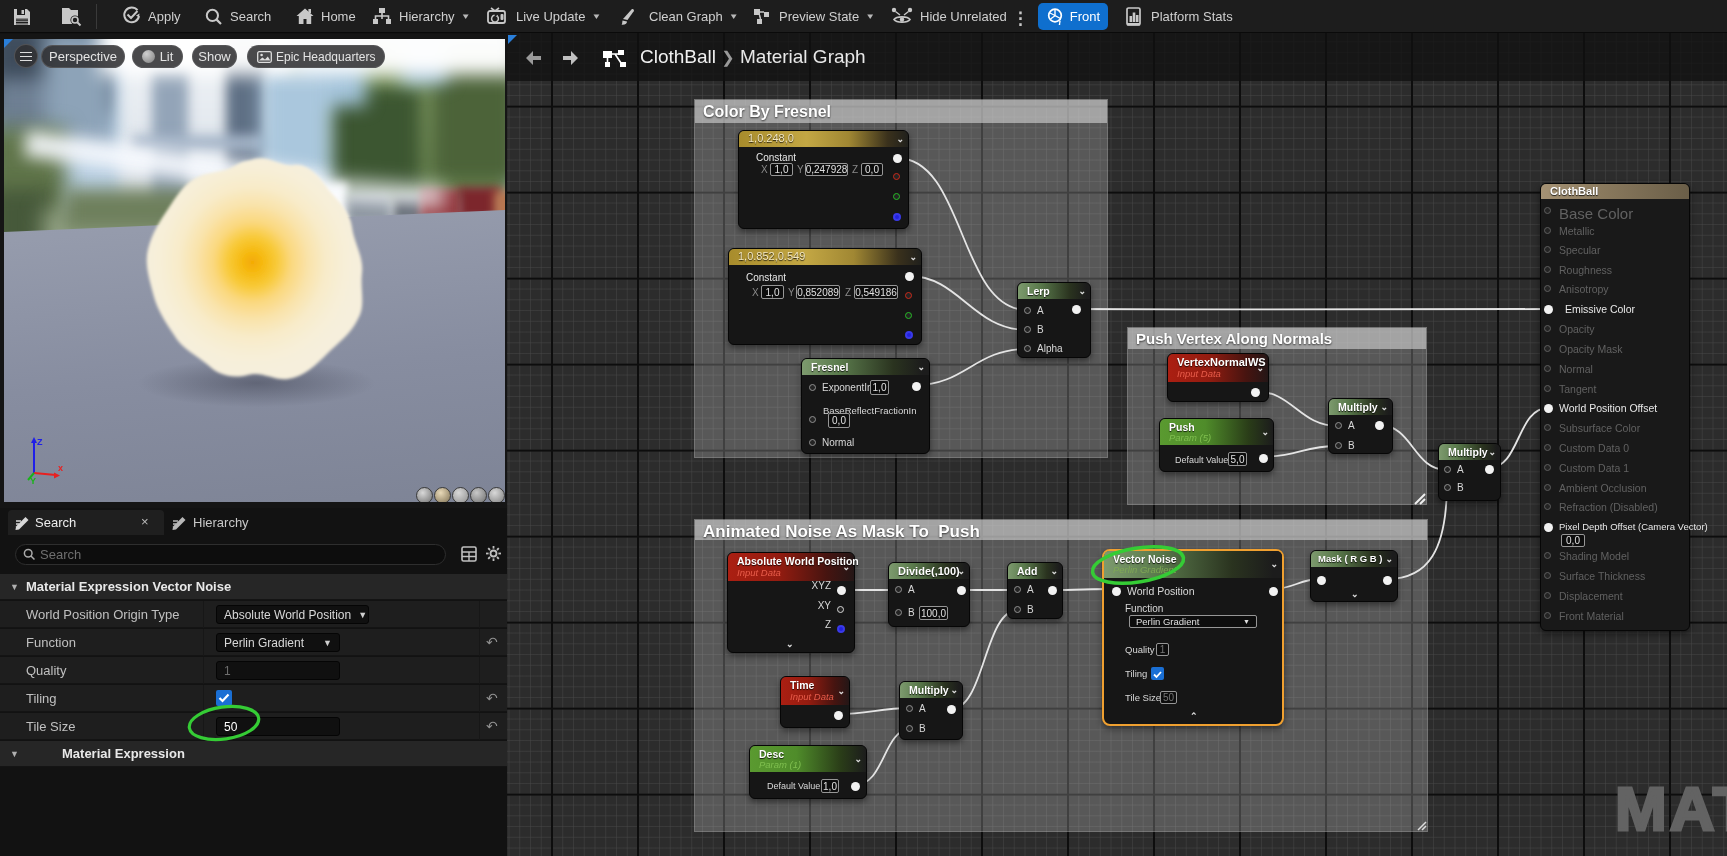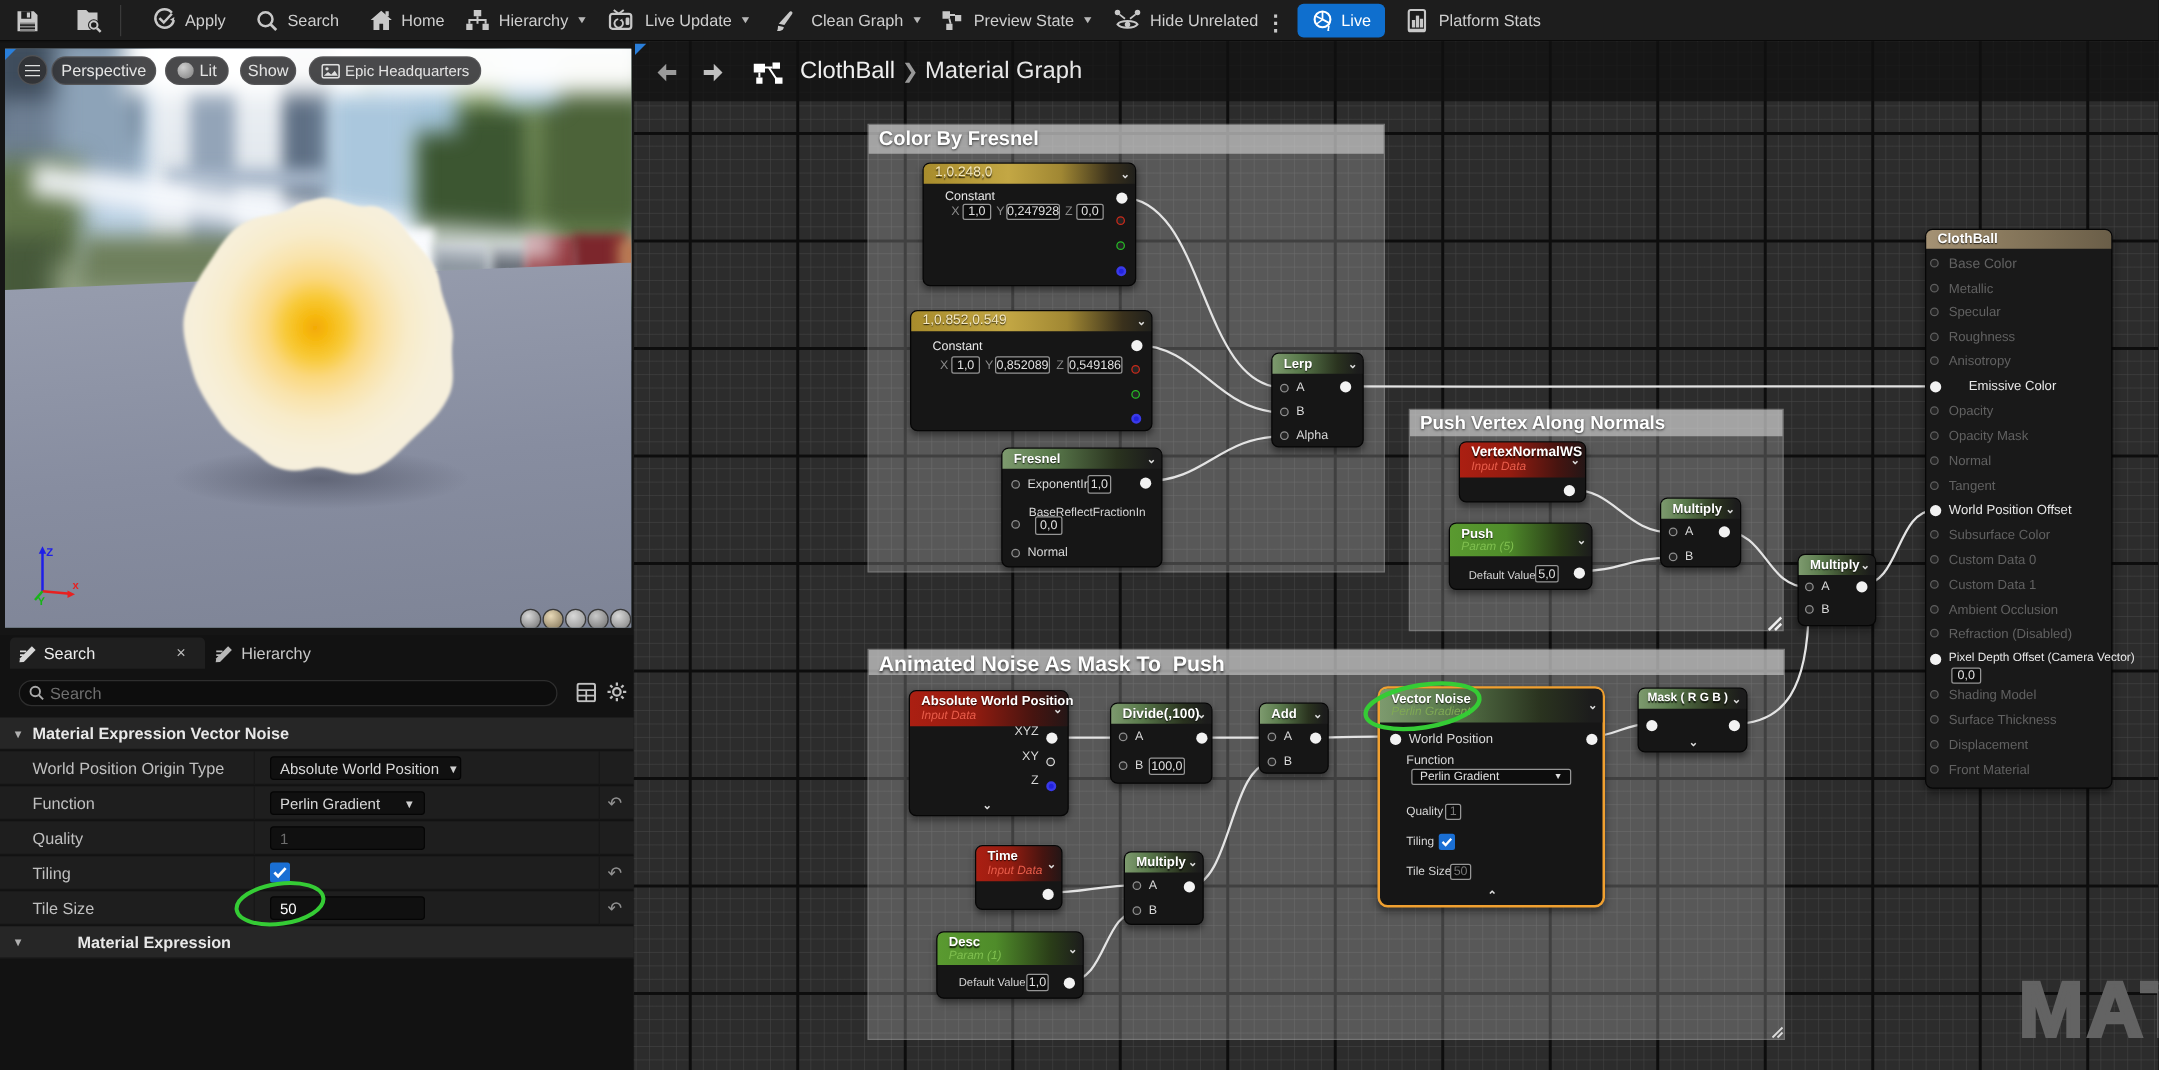--- a/index.html
+++ b/index.html
@@ -166,7 +166,7 @@
           <path d="M4 6l5 2.5M9 8.7L4.5 12" fill="none" stroke="#fff" stroke-width="1.2"></path>
           <text x="12.5" y="17.5" font-size="9" font-weight="bold" fill="#fff" font-family="Liberation Serif,serif" font-style="italic">i</text>
         </svg>
-        <span>Live</span>
+        <span>Front</span>
       </div>
     <div class="tbtn" style="left:1124px">
         <svg width="21" height="22" viewBox="0 0 21 22">

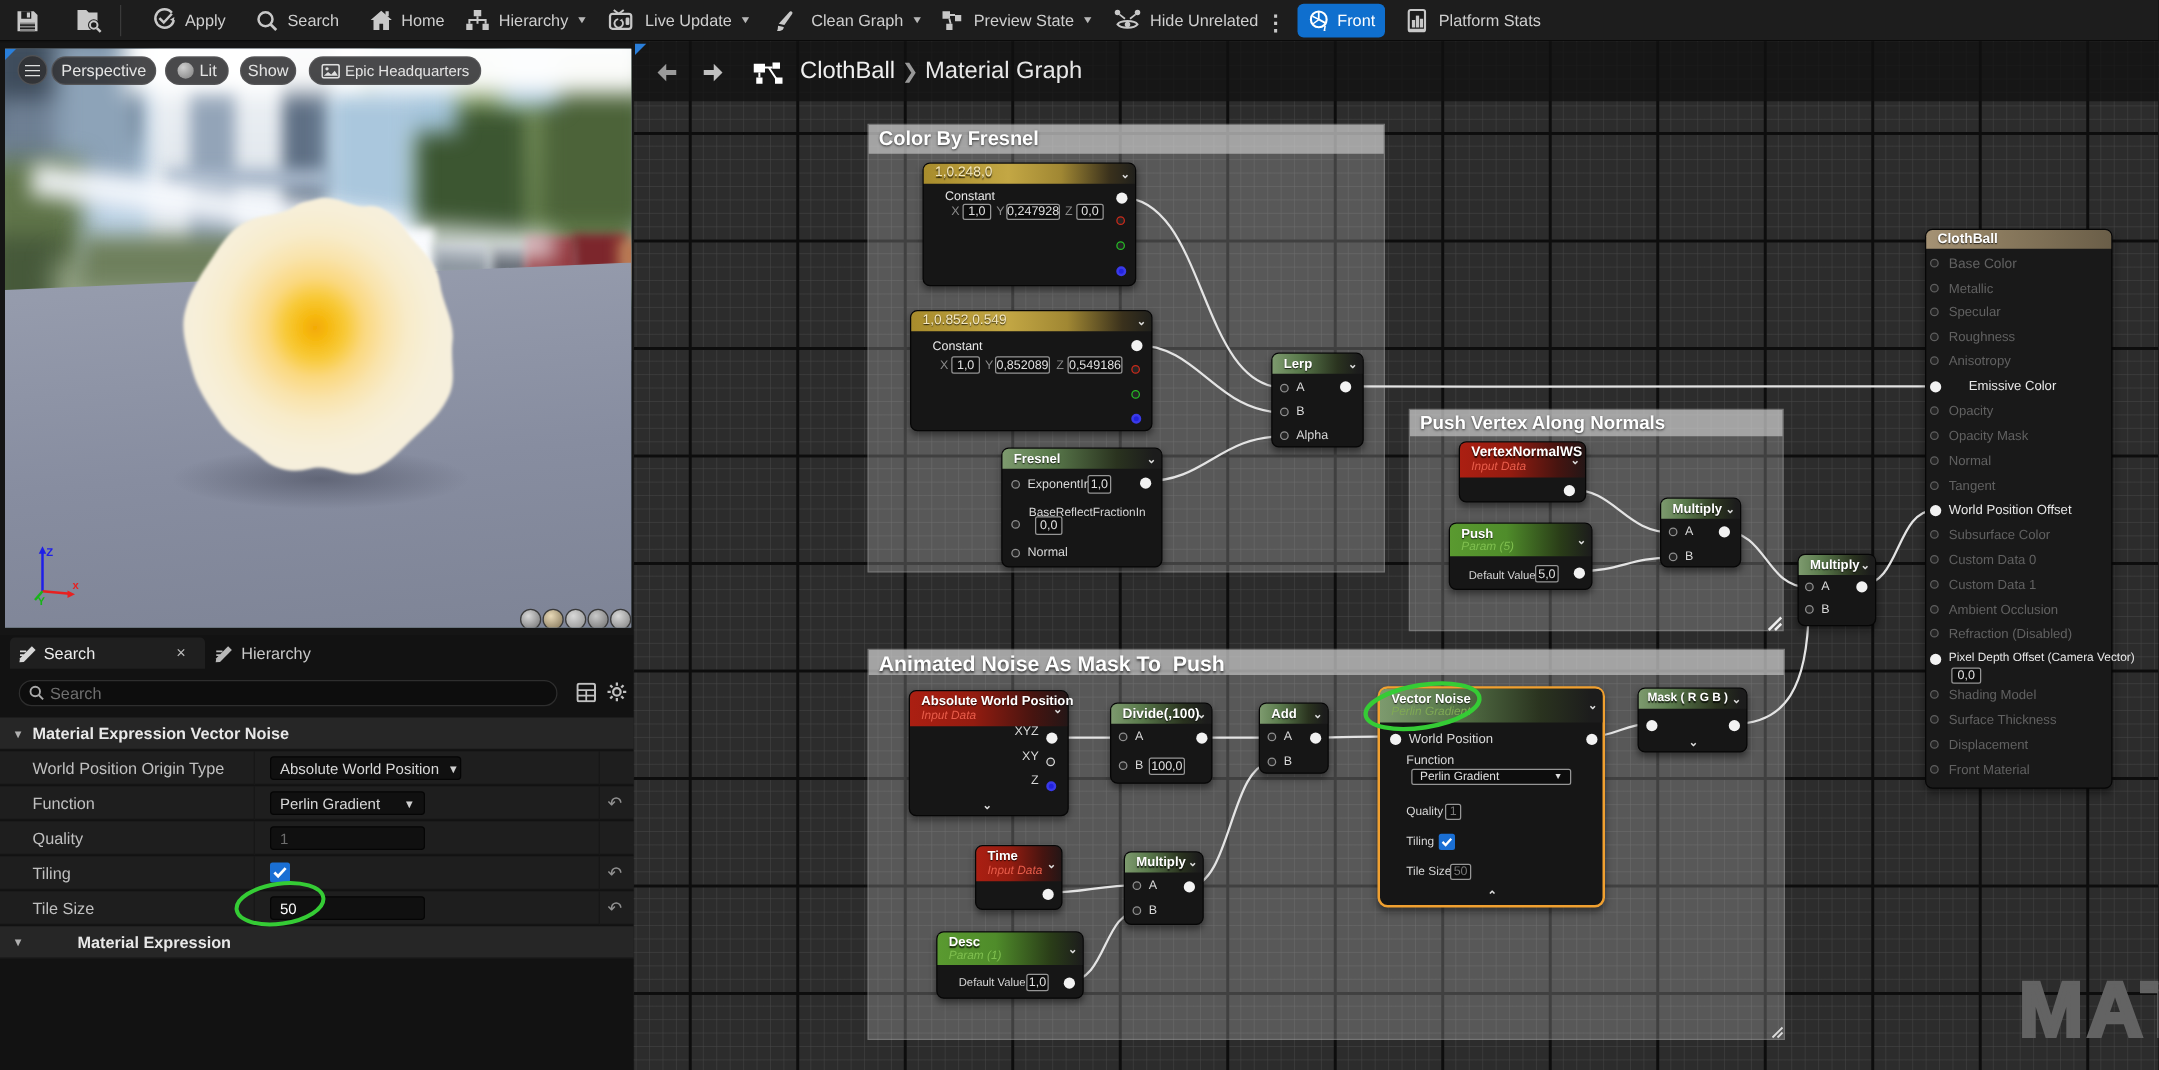--- a/index.html
+++ b/index.html
@@ -511,7 +511,7 @@
         <div class="nhead h-tan" style="height:15px;"></div>
         <div class="ntitle" style="top:1px;font-size:11px;">ClothBall</div>
         <div class="pin in dim" style="left:3px;top:23.0px;"></div>
-          <div class="plabel dim" style="left:18px;top:21.0px;font-size:11px;">Base Color</div>
+          <div class="plabel dim" style="left:18px;top:21.0px;font-size:15px;">Base Color</div>
         <div class="pin in dim" style="left:3px;top:42.5px;"></div>
           <div class="plabel dim" style="left:18px;top:40.5px;font-size:10.5px;">Metallic</div>
         <div class="pin in dim" style="left:3px;top:61.5px;"></div>

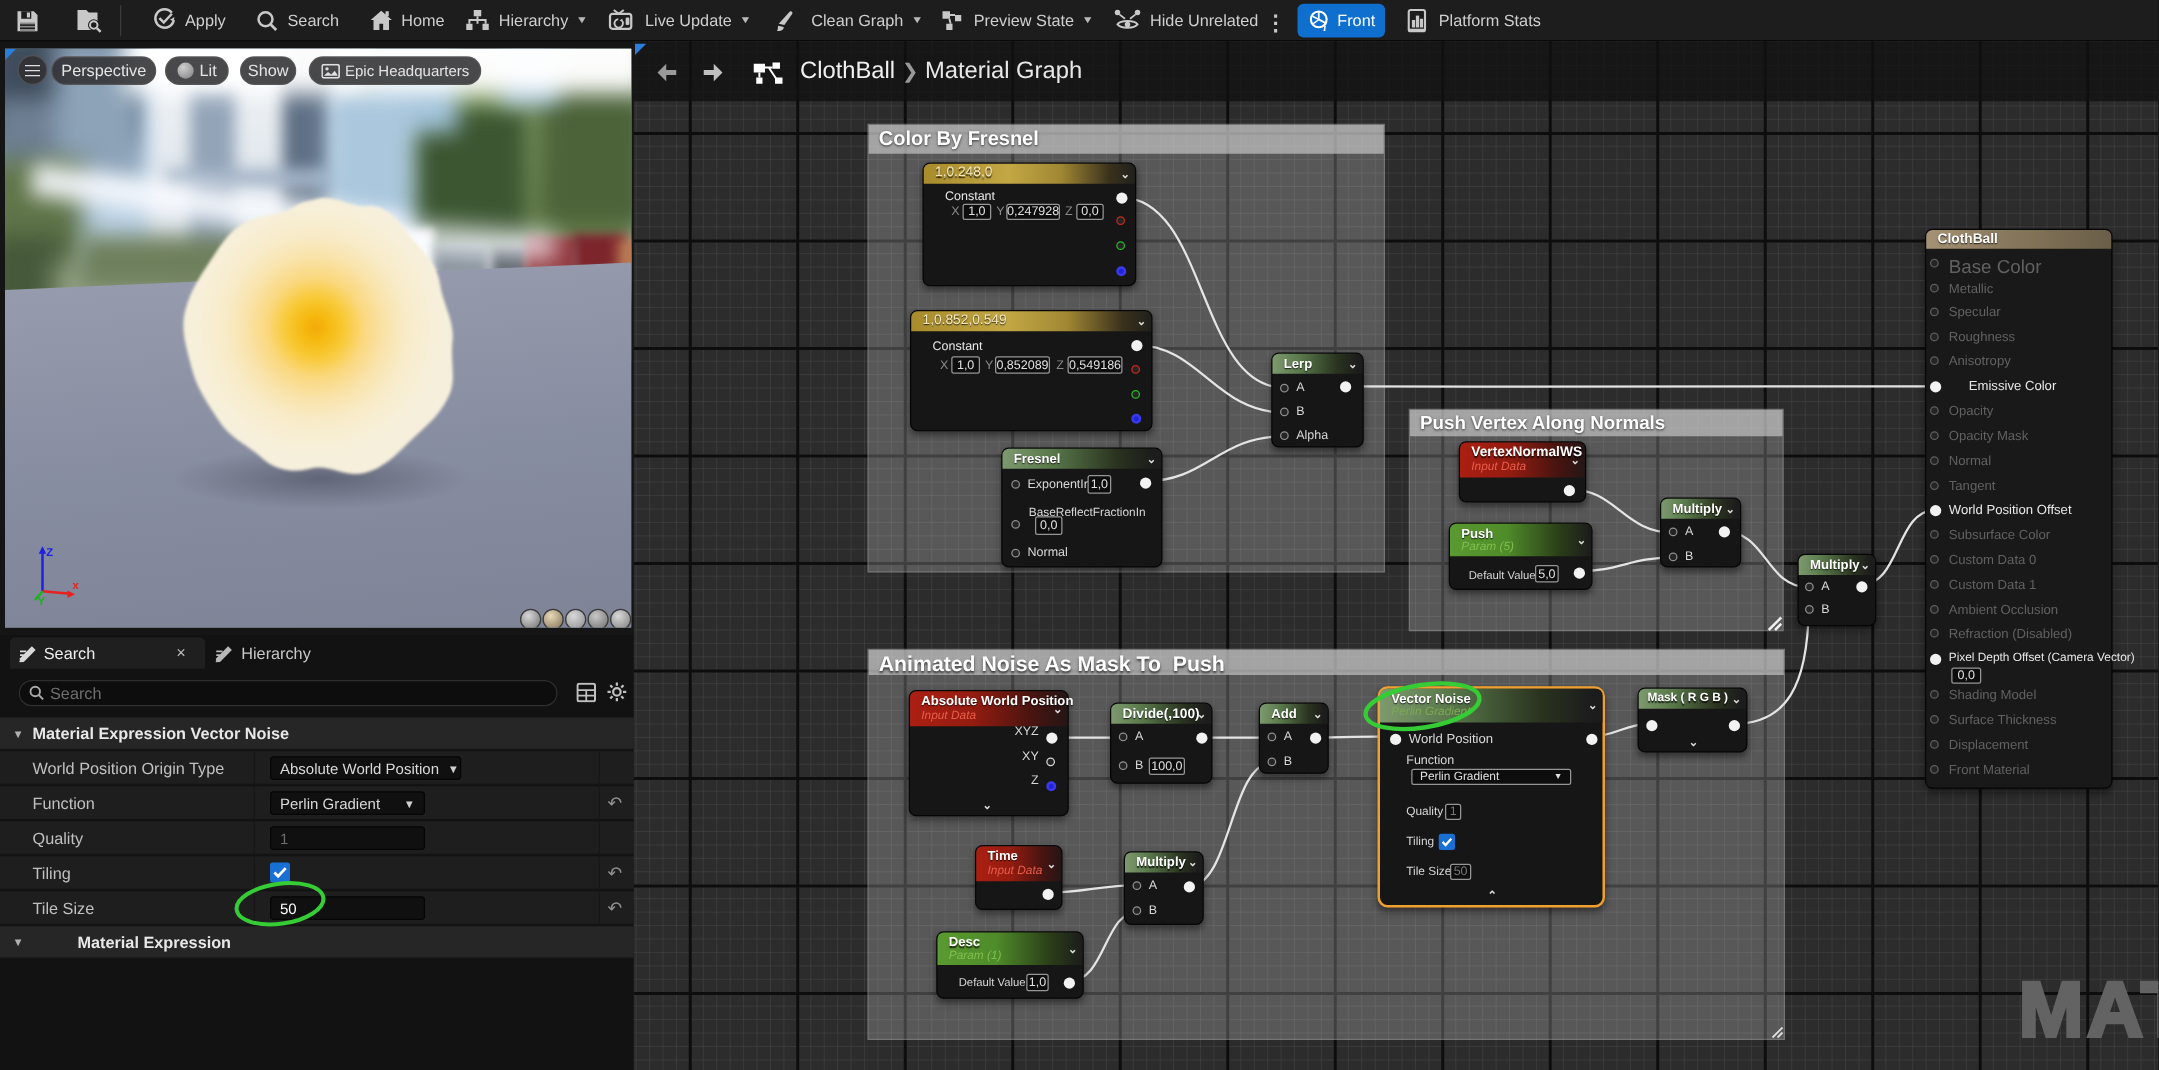--- a/index.html
+++ b/index.html
@@ -521,7 +521,7 @@
         <div class="pin in dim" style="left:3px;top:101.0px;"></div>
           <div class="plabel dim" style="left:18px;top:99.0px;font-size:10.5px;">Anisotropy</div>
         <div class="pin out" style="left:3px;top:121.0px;"></div>
-          <div class="plabel" style="left:34px;top:119.0px;font-size:10.5px;color:#e8e8e8;">Emissive Color</div>
+          <div class="plabel" style="left:24px;top:119.0px;font-size:10.5px;color:#e8e8e8;">Emissive Color</div>
         <div class="pin in dim" style="left:3px;top:140.5px;"></div>
           <div class="plabel dim" style="left:18px;top:138.5px;font-size:10.5px;">Opacity</div>
         <div class="pin in dim" style="left:3px;top:160.5px;"></div>

